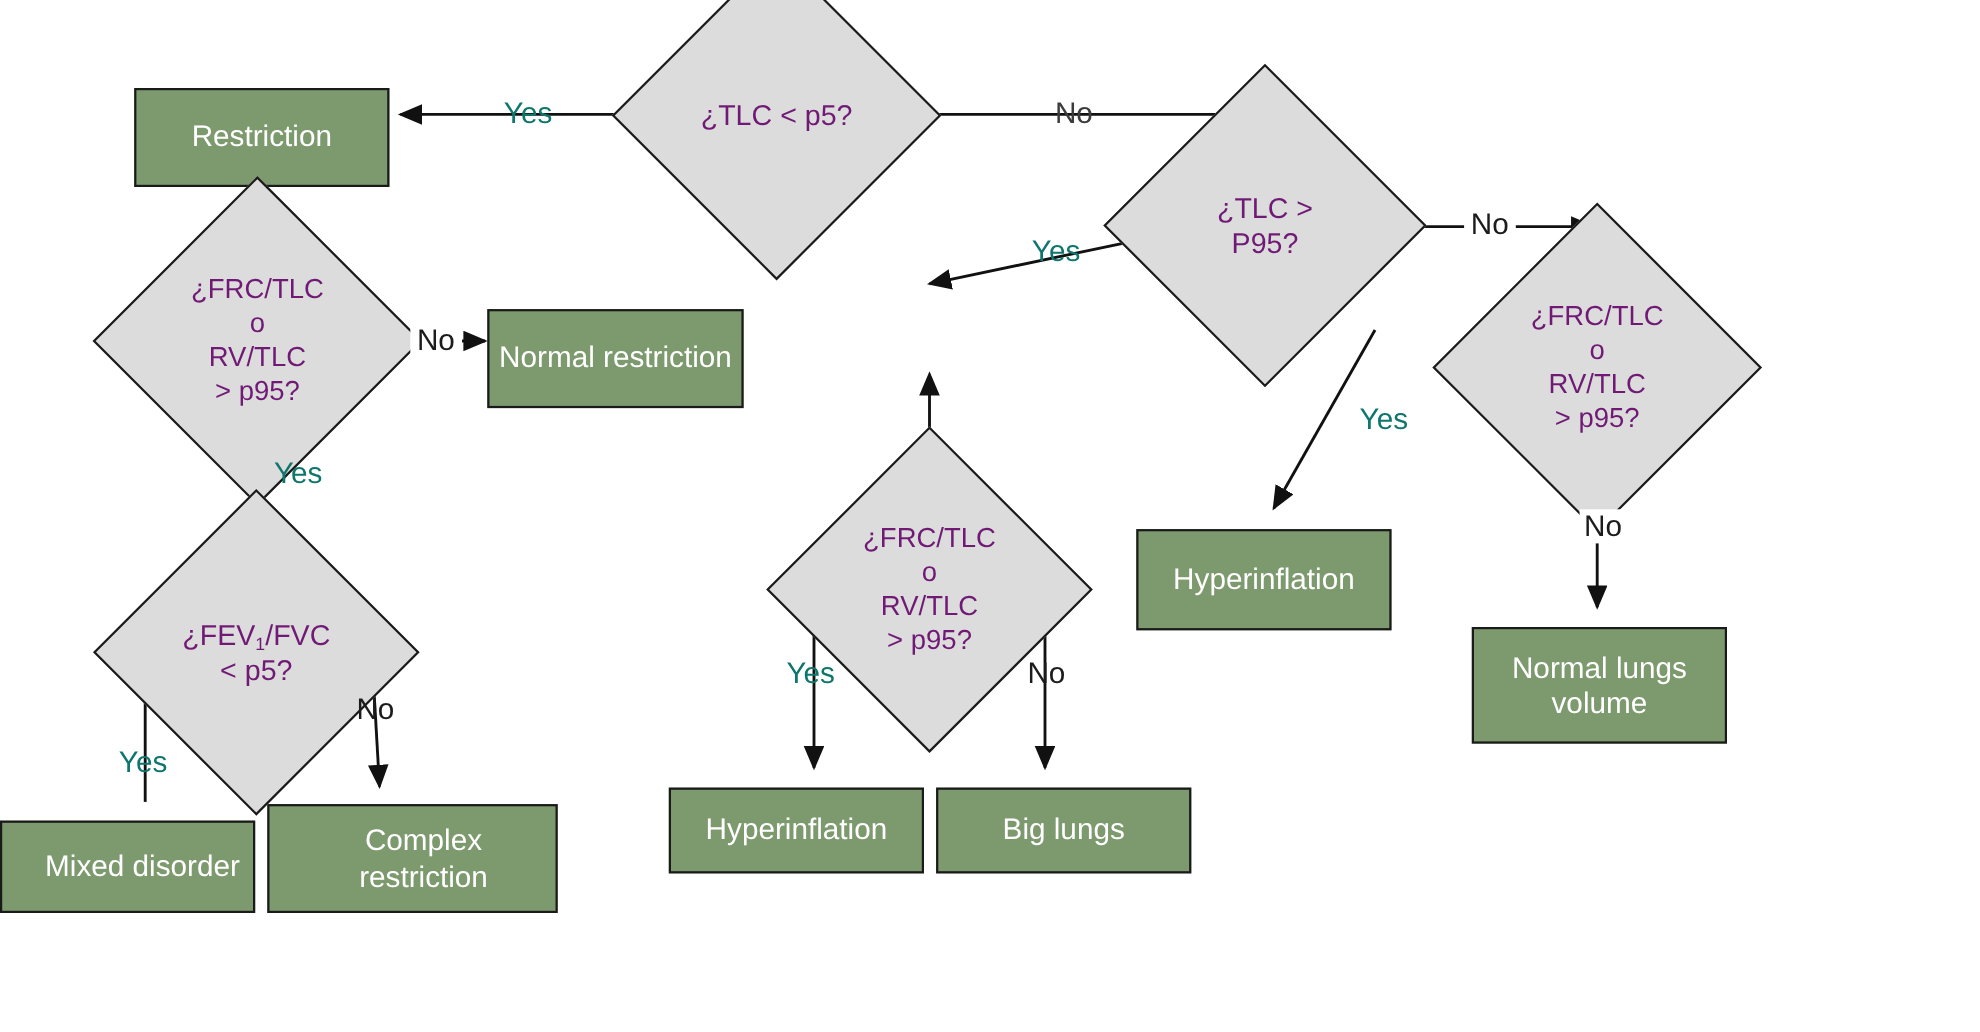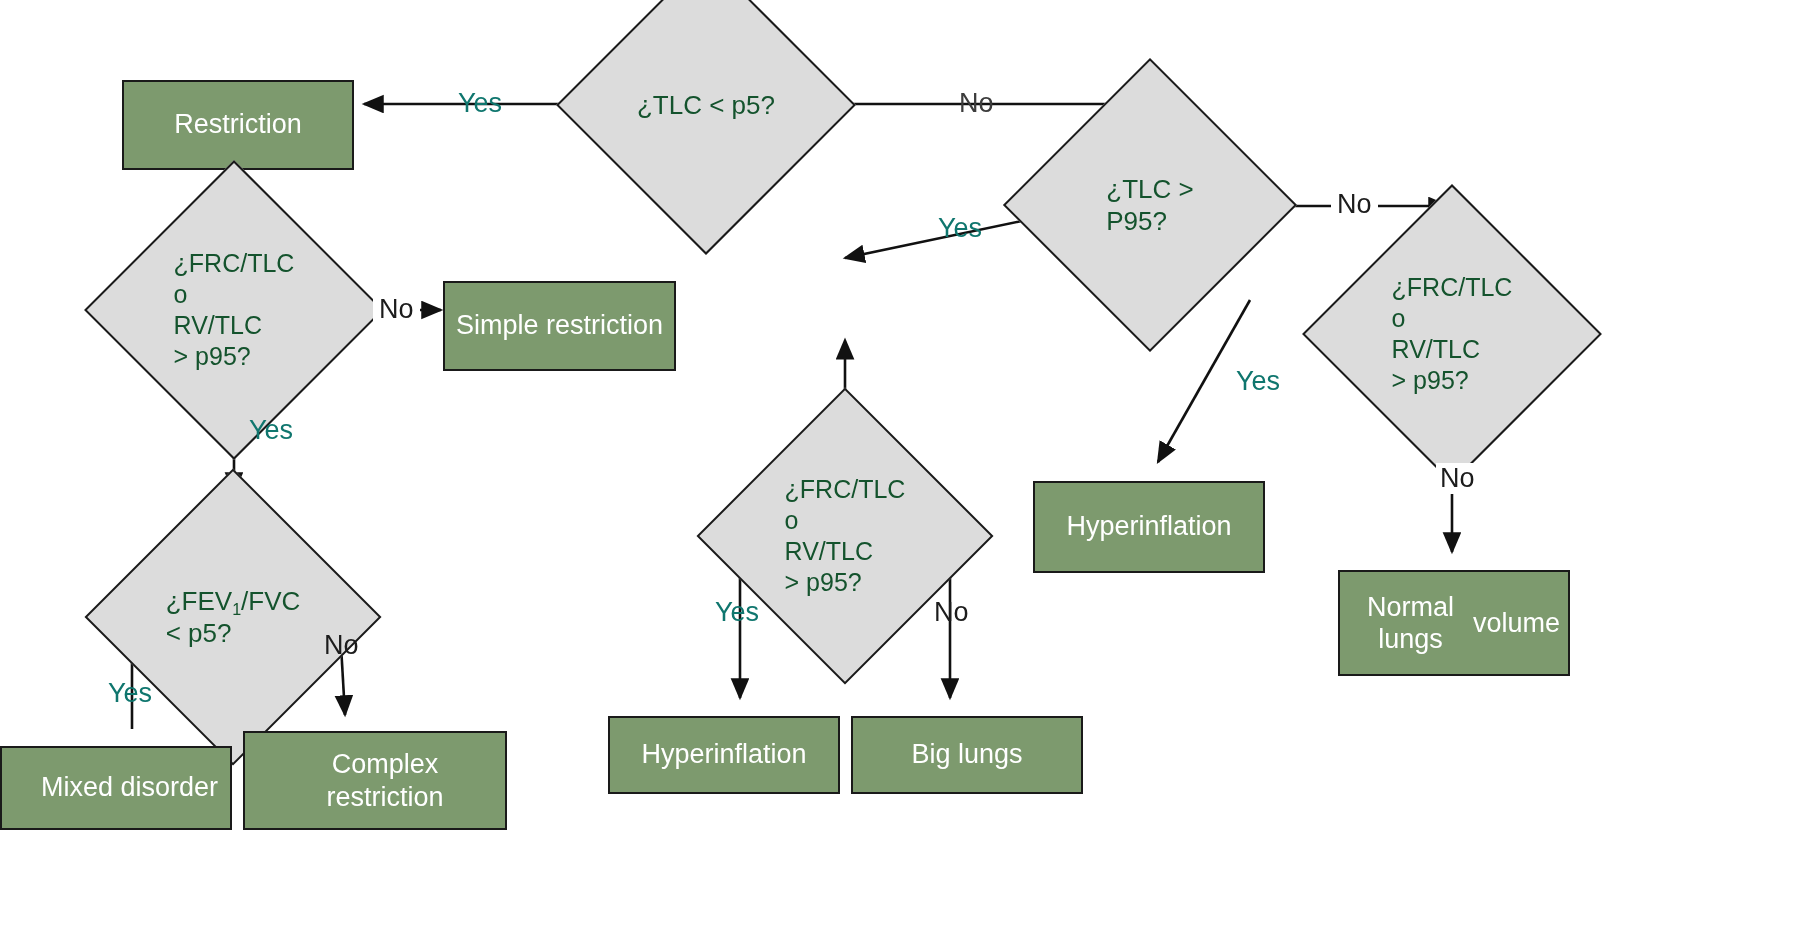--- a/index.html
+++ b/index.html
@@ -58,8 +58,8 @@
     display: flex;
     align-items: center;
     justify-content: center;
-    text-align: left;
-    color: #14532d;
+    text-align: center;
+    color: #701a75;
     font-size: 26px;
     line-height: 1.25;
     white-space: pre-line;

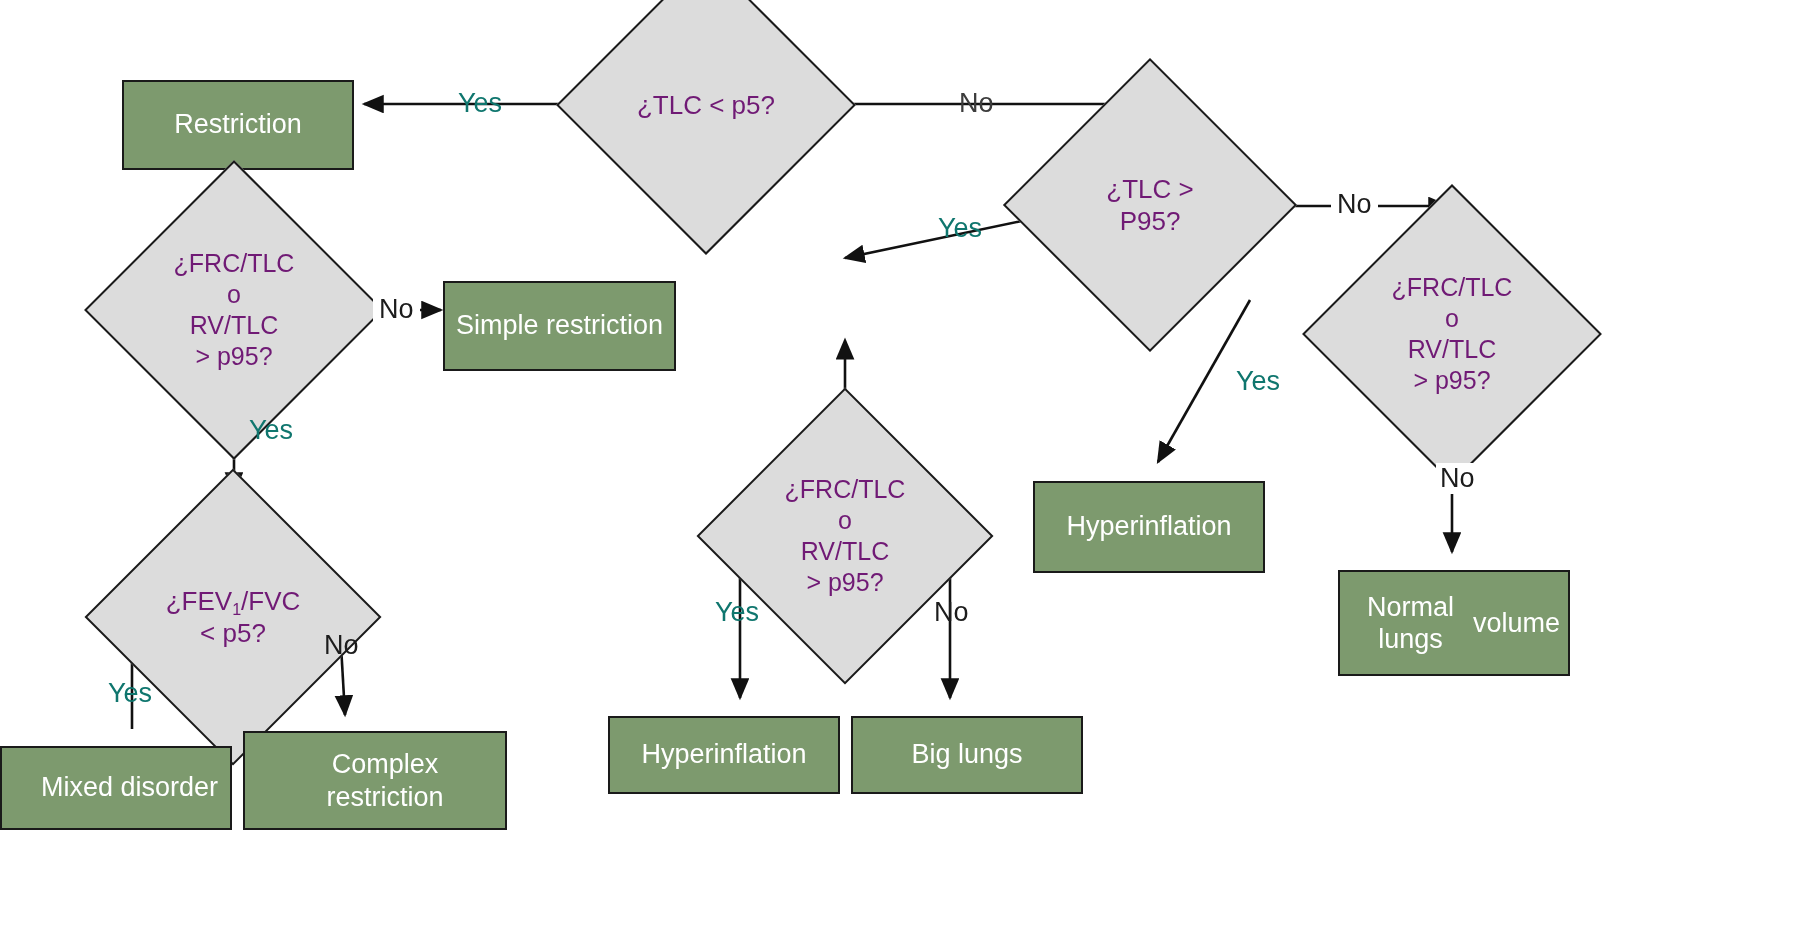--- a/index.html
+++ b/index.html
@@ -137,7 +137,7 @@
   </div>
 
   <div class="node box" style="left:443px; top:265px; width:233px; height:90px;">
-    <span>Simple restriction</span>
+    <span>Normal restriction</span>
   </div>
 
   <div class="diamond-wrap" style="left:128px; top:512px; width:210px; height:210px;">

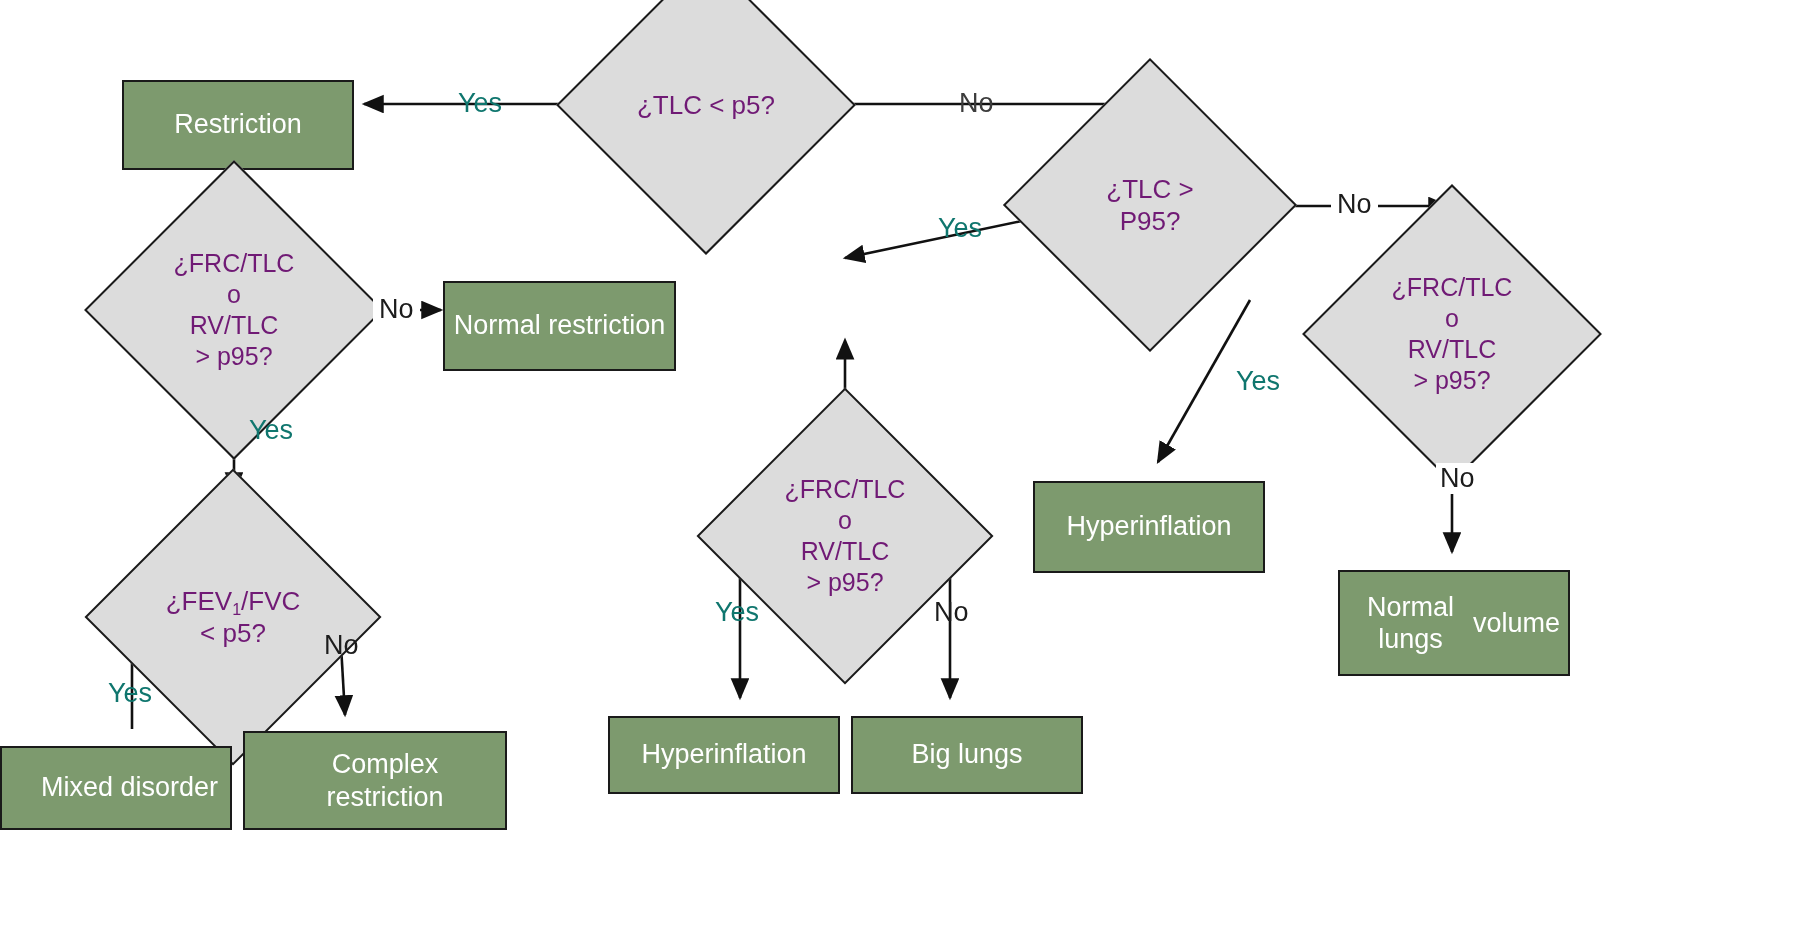--- a/index.html
+++ b/index.html
@@ -140,7 +140,7 @@
     <span>Normal restriction</span>
   </div>
 
-  <div class="diamond-wrap" style="left:128px; top:512px; width:210px; height:210px;">
+  <div class="diamond-wrap" style="left:128px; top:488px; width:210px; height:210px;">
     <div class="diamond-shape"></div>
     <div class="diamond-label" style="white-space:normal; font-size:26px;">
       <span>¿FEV<sub>1</sub>/FVC<br>&lt; p5?</span>

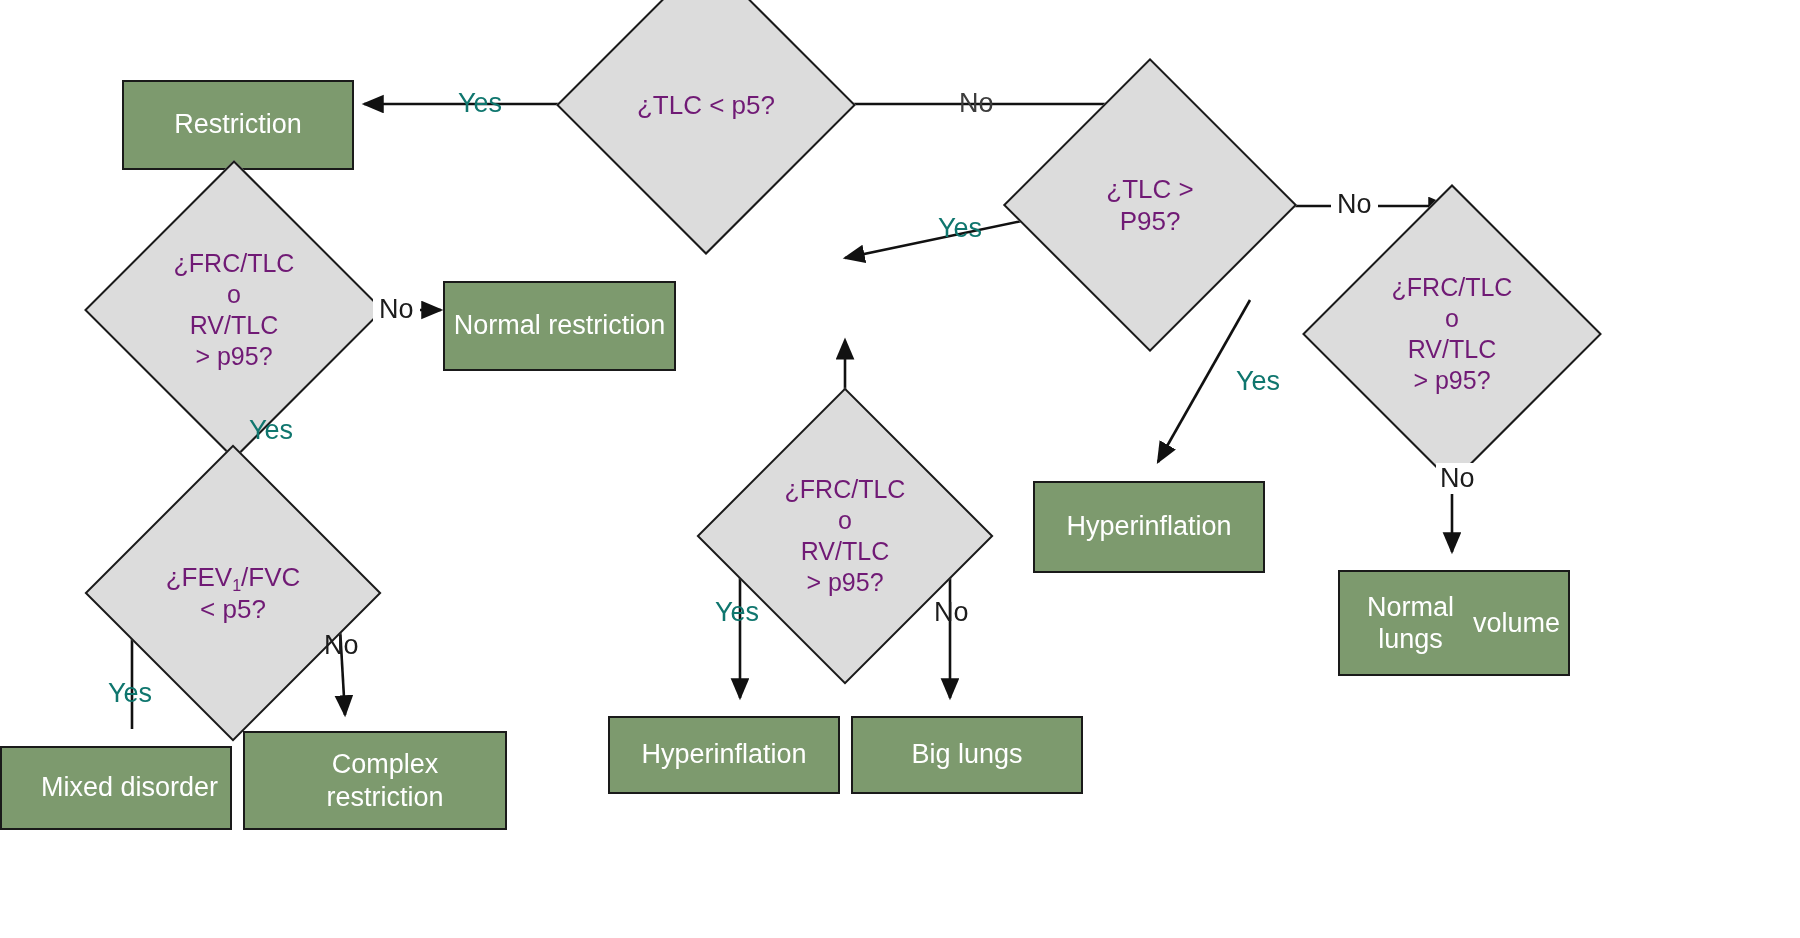--- a/index.html
+++ b/index.html
@@ -191,7 +191,7 @@
     <span>Hyperinflation</span>
   </div>
 
-  <div class="node box" style="left:1338px; top:554px; width:232px; height:106px; flex-direction:row; line-height:1.2;">
+  <div class="node box" style="left:1338px; top:554px; width:232px; height:106px; flex-direction:column; line-height:1.2;">
     <span>Normal lungs</span>
     <span>volume</span>
   </div>

